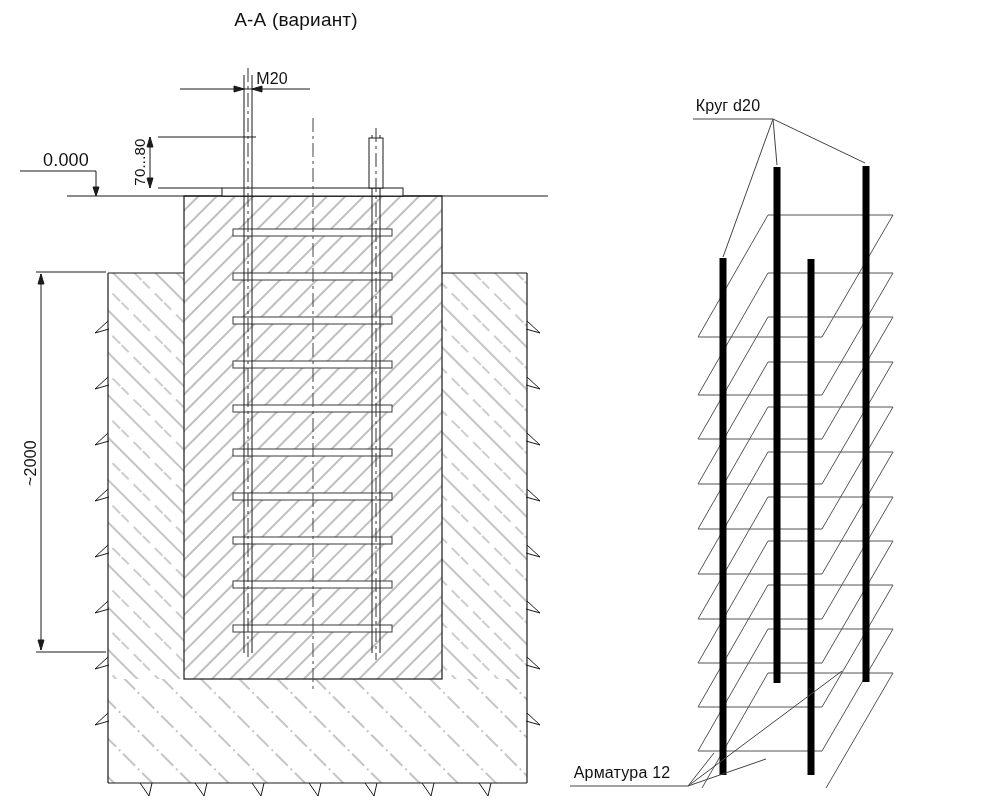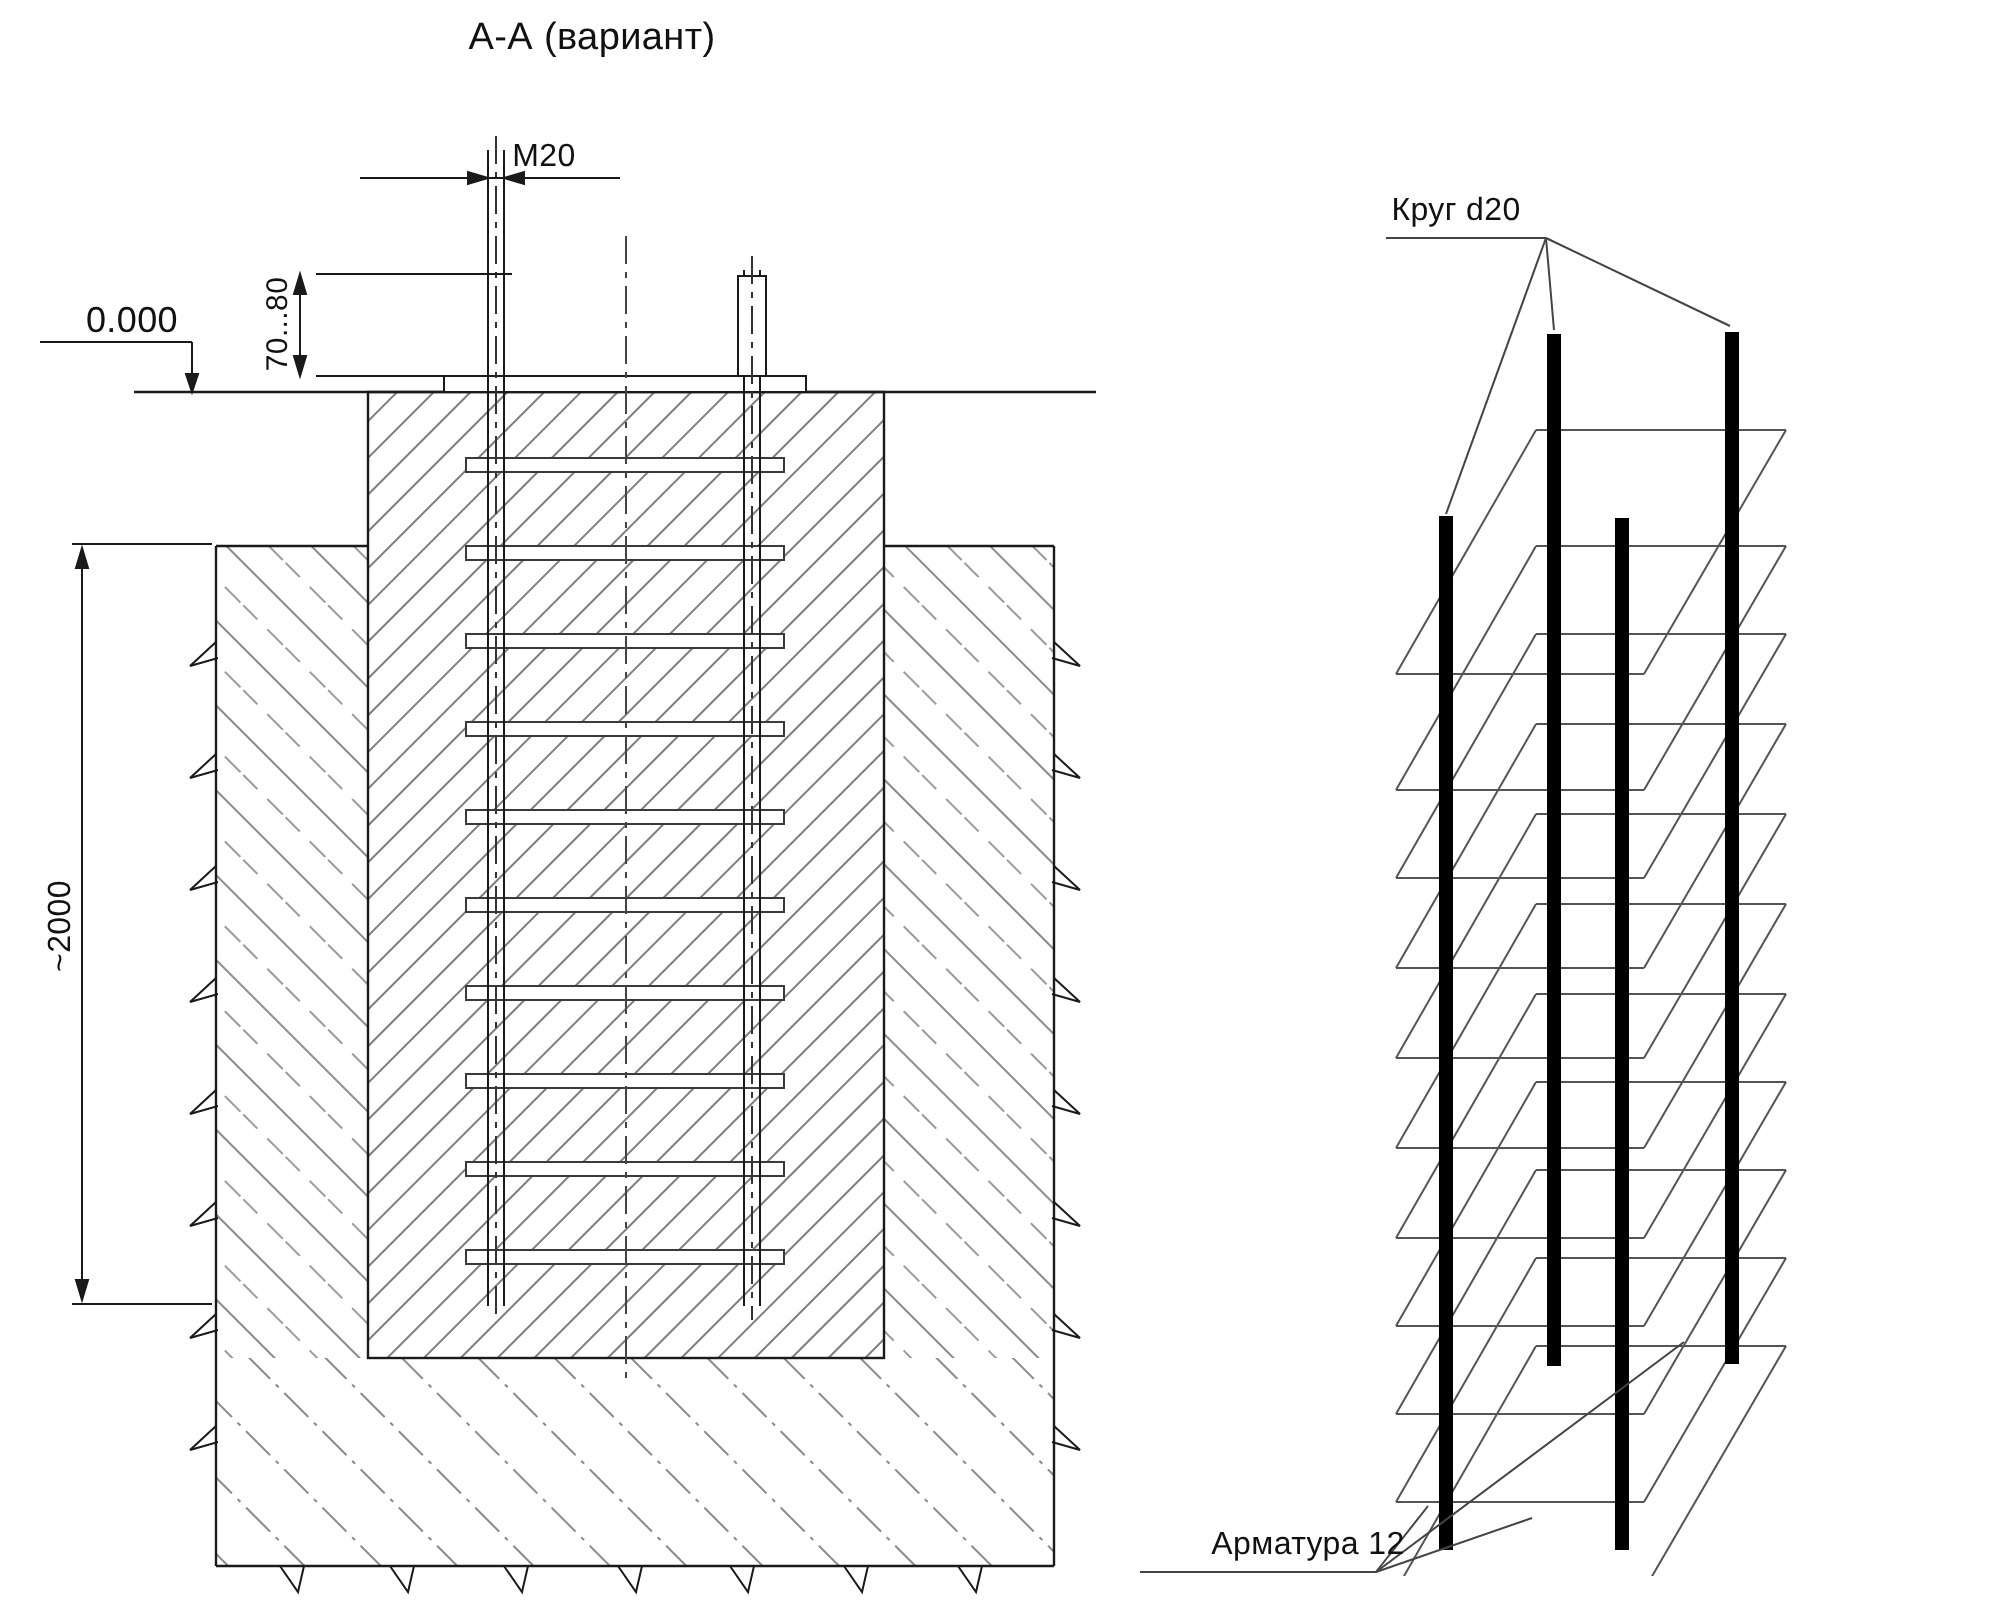--- a/index.html
+++ b/index.html
@@ -232,7 +232,7 @@
   <div class="lbl rot t15" style="left:139px;top:162px;">70...80</div>
   <div class="lbl rot t16" style="left:31px;top:463px;">~2000</div>
   <div class="lbl t16" style="left:728px;top:106px;">Круг d20</div>
-  <div class="lbl t16" style="left:622px;top:773px;margin-left:32px;">Арматура 12</div>
+  <div class="lbl t16" style="left:622px;top:773px;">Арматура 12</div>
 </div>
 
 </body></html>

